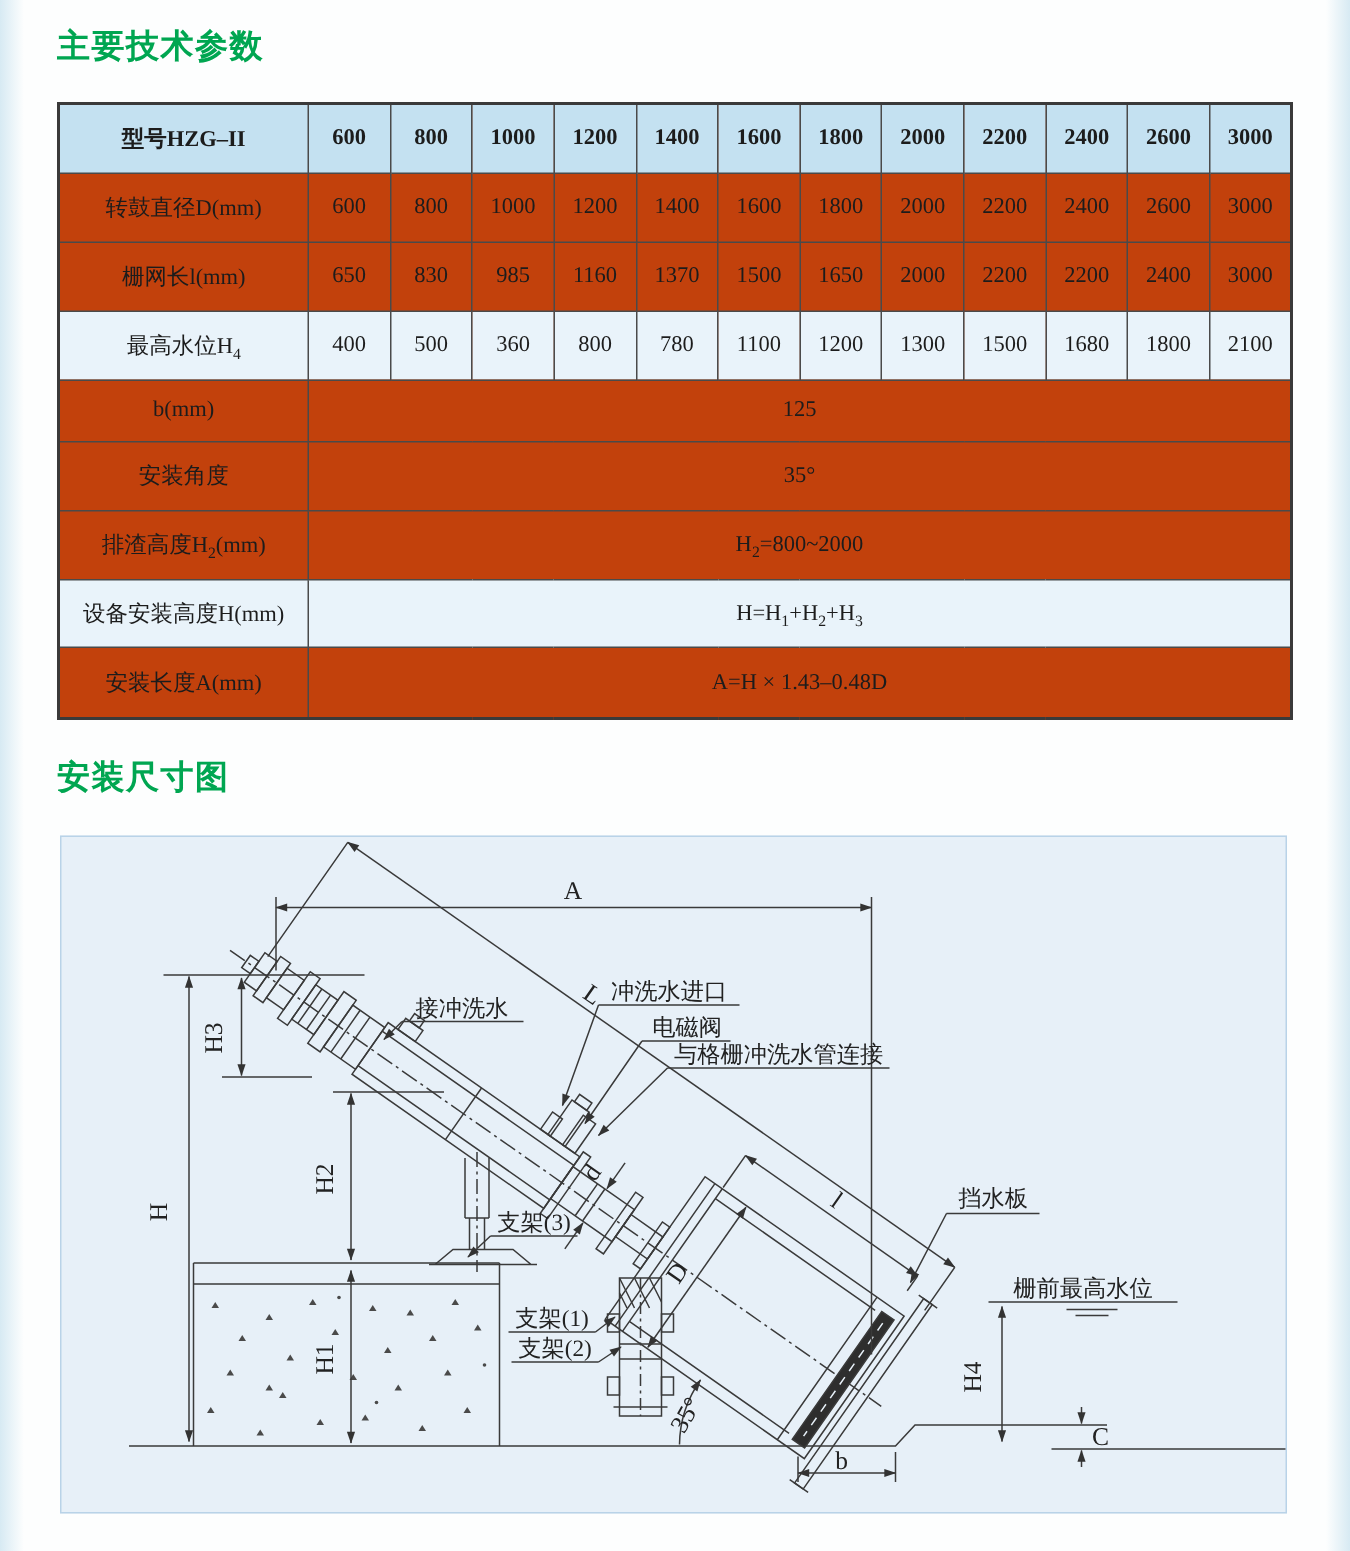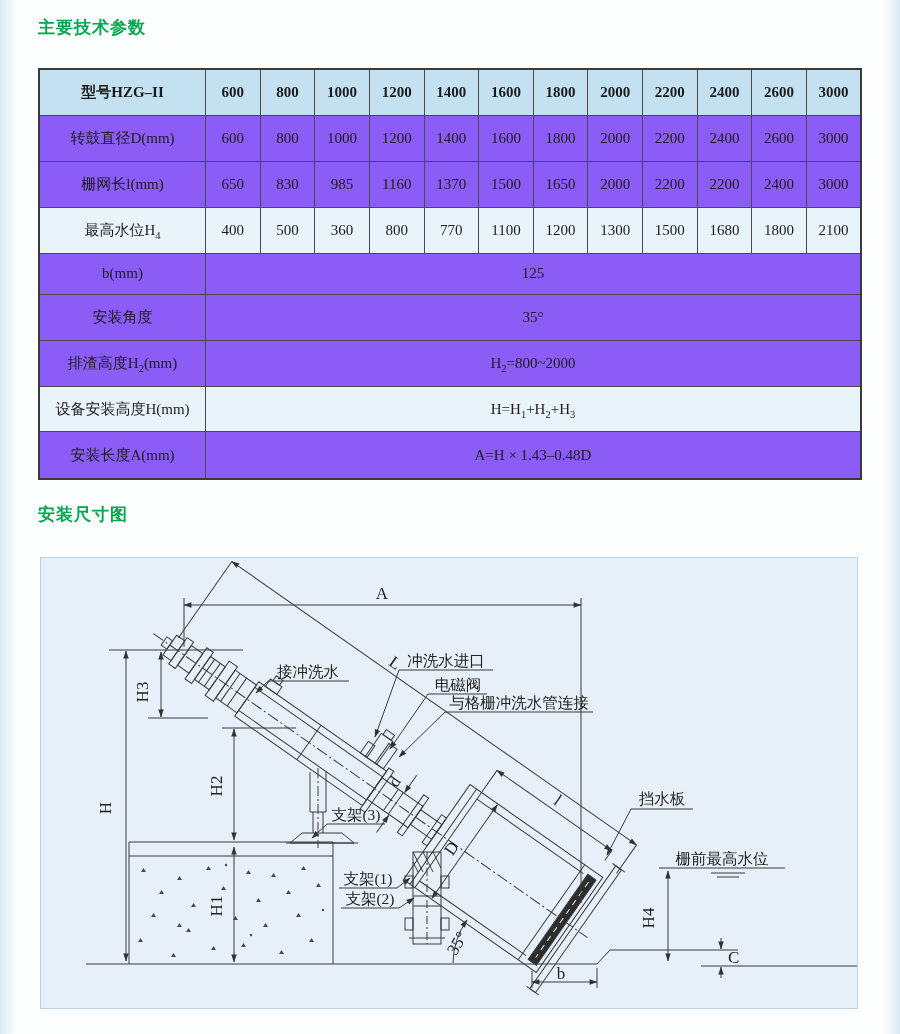--- a/index.html
+++ b/index.html
@@ -10,7 +10,7 @@
   }
   .sec-title{
     position:absolute;left:38px;font-family:"Liberation Sans",sans-serif;
-    font-weight:bold;font-size:17px;color:#00a651;letter-spacing:1px;
+    font-weight:bold;font-size:22px;color:#00a651;letter-spacing:1px;
   }
   #title1{top:16px;}
   #title2{top:503px;}

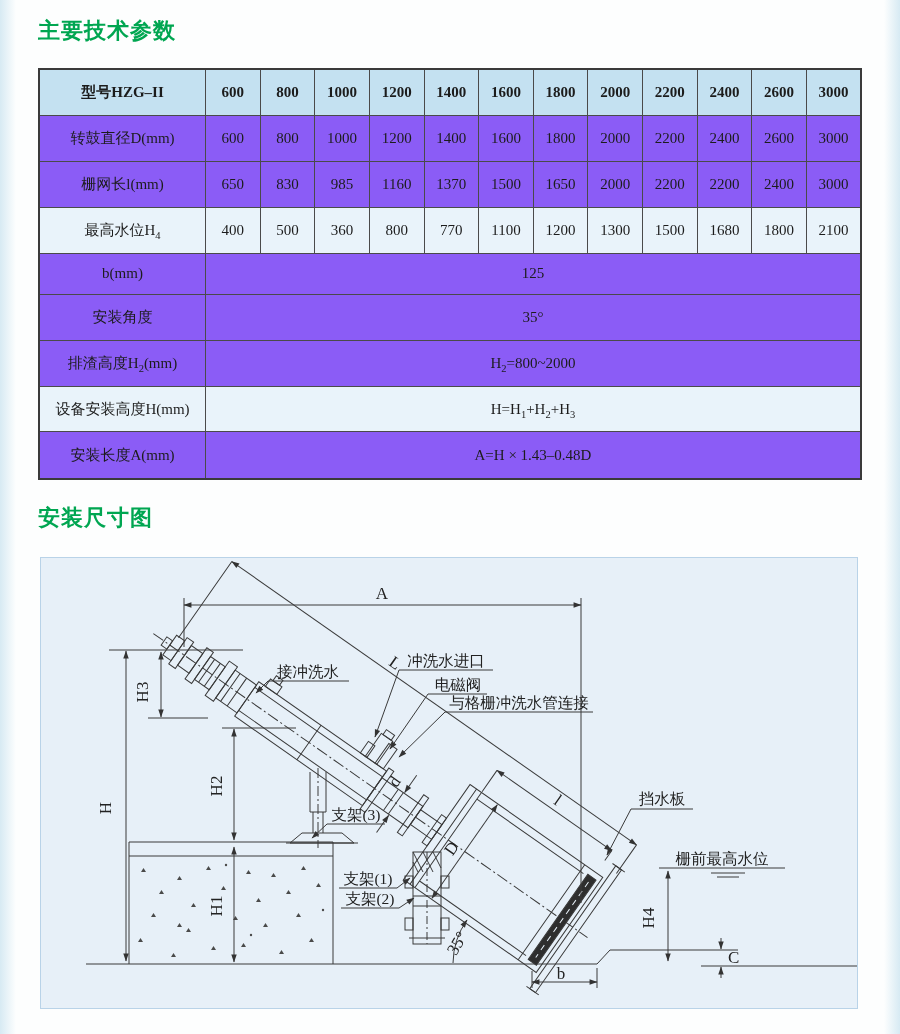--- a/index.html
+++ b/index.html
@@ -17,7 +17,7 @@
   table.params{
     position:absolute;left:38px;top:68px;width:824px;height:412px;
     border-collapse:collapse;table-layout:fixed;
-    border:2px solid #3a3a3a;background:#8b5cf6;
+    border:2px solid #3a3a3a;background:#c2410c;
   }
   table.params td,table.params th{
     border:1px solid #4a4a4a;text-align:center;vertical-align:middle;

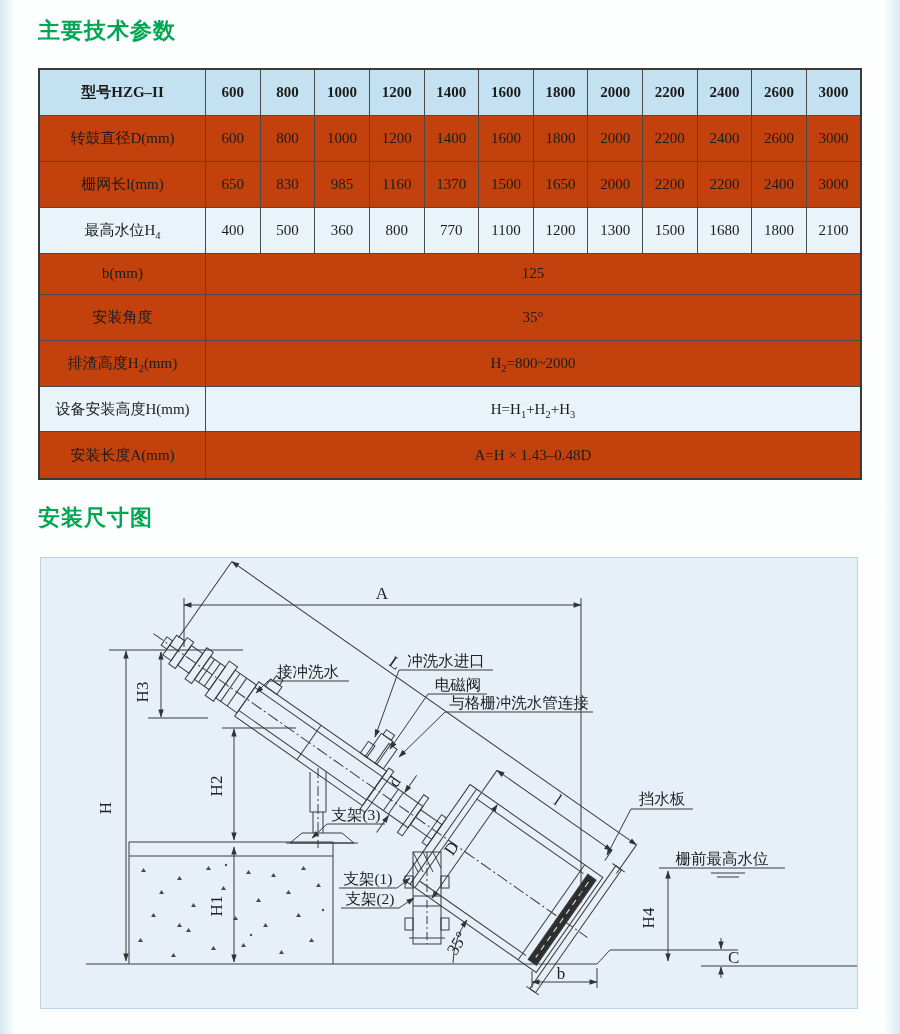--- a/index.html
+++ b/index.html
@@ -94,7 +94,7 @@
     <td>500</td>
     <td>360</td>
     <td>800</td>
-    <td>770</td>
+    <td>780</td>
     <td>1100</td>
     <td>1200</td>
     <td>1300</td>

